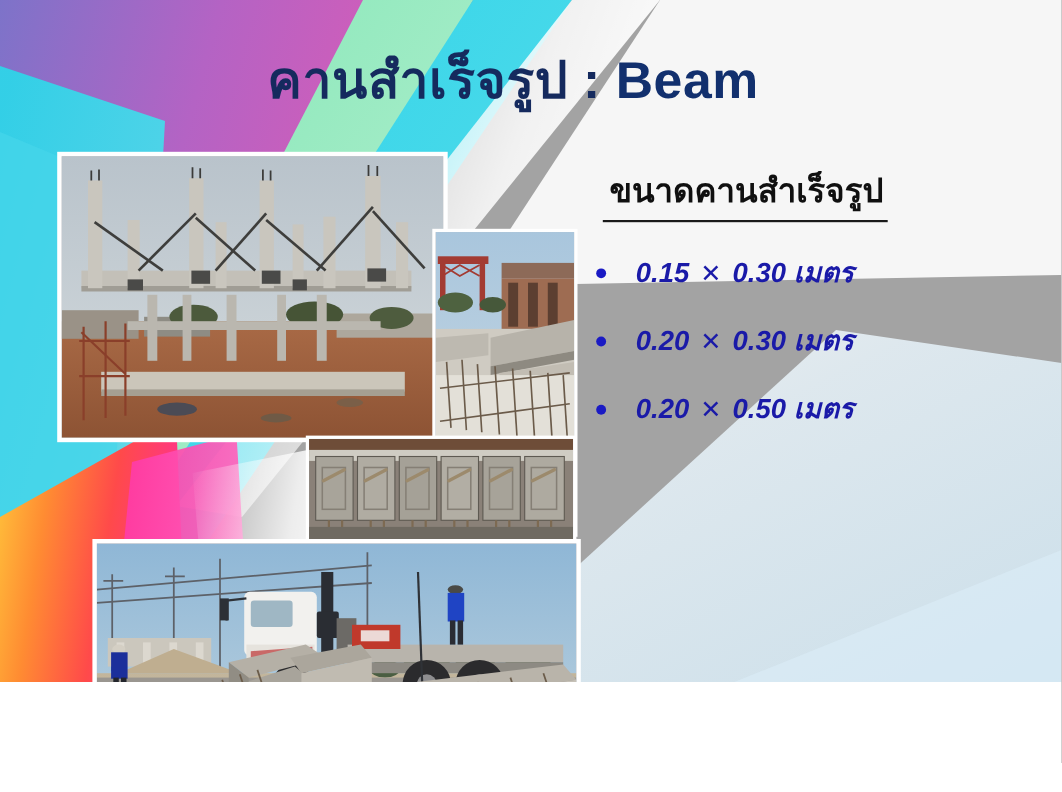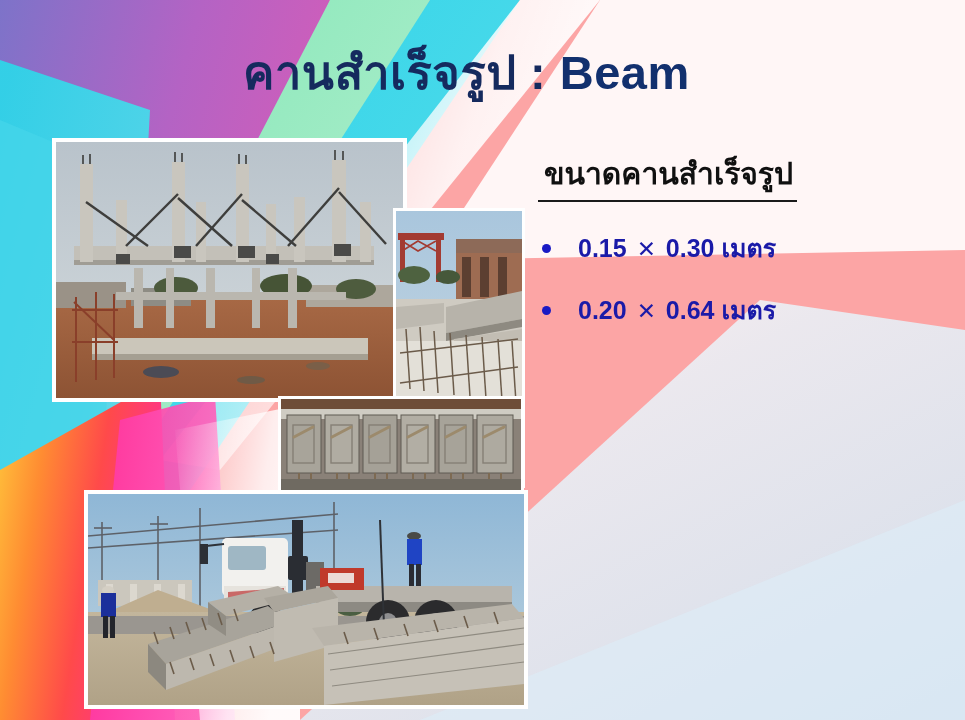--- a/index.html
+++ b/index.html
@@ -9,8 +9,8 @@
     background:#ffffff;
   }
   .slide{
-    position:relative;width:965px;height:720px;overflow:hidden;
-    background:#fca5a5;
+    position:relative;width:965px;height:620px;overflow:hidden;
+    background:#a3a3a3;
   }
 
   

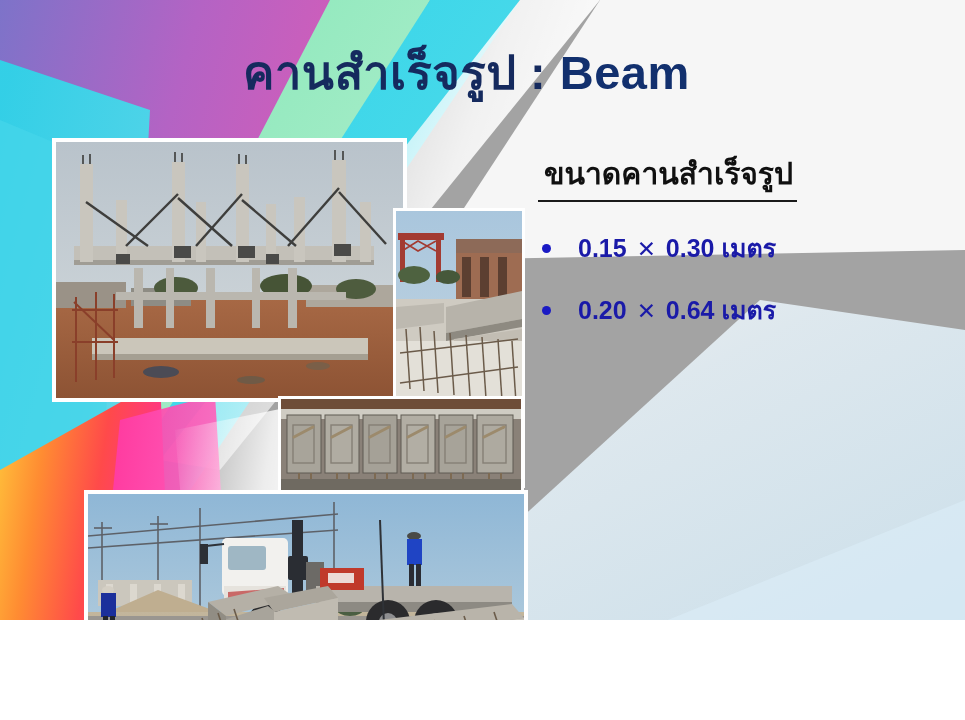--- a/index.html
+++ b/index.html
@@ -31,7 +31,7 @@
     display:inline-block;
     font-size:30px;font-weight:bold;color:#101010;
     border-bottom:2.5px solid #1a1a1a;
-    padding:0 4px 3px 6px;margin-left:18px;
+    padding:0 4px 3px 6px;margin-left:28px;
     white-space:nowrap;
   }
   .bullet-list{list-style:none;margin:22px 0 0 0;padding:0;}

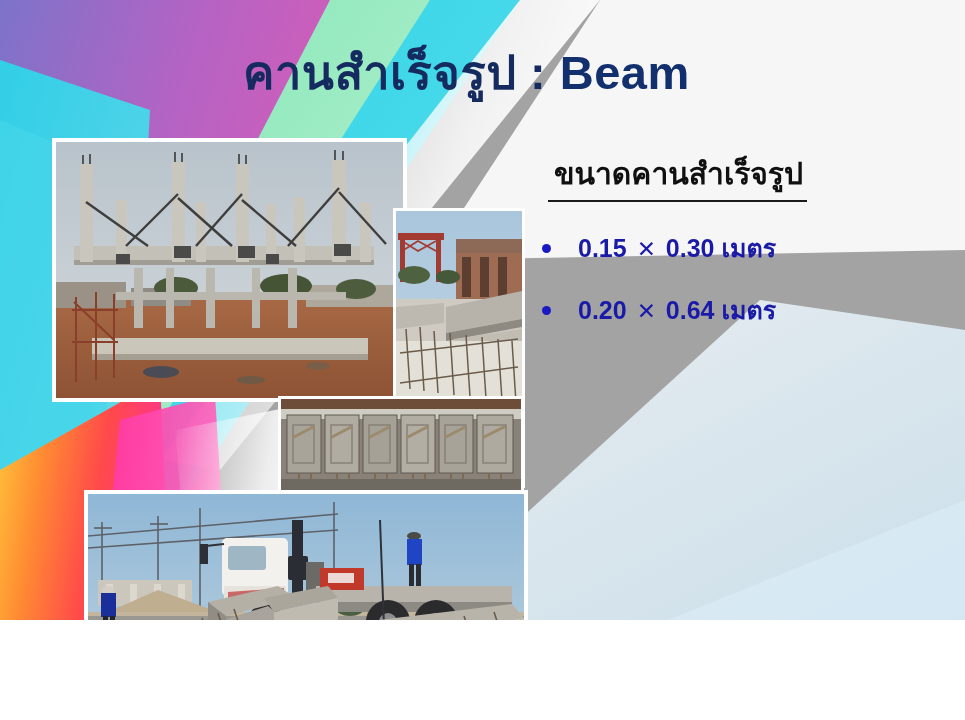--- a/index.html
+++ b/index.html
@@ -34,7 +34,7 @@
     padding:0 4px 3px 6px;margin-left:28px;
     white-space:nowrap;
   }
-  .bullet-list{list-style:none;margin:22px 0 0 0;padding:0;}
+  .bullet-list{list-style:none;margin:22px 0 0 0;padding:0;font-style:italic;}
   .bullet-item{
     position:relative;
     font-size:25px;color:#1a1aa8;font-weight:bold;

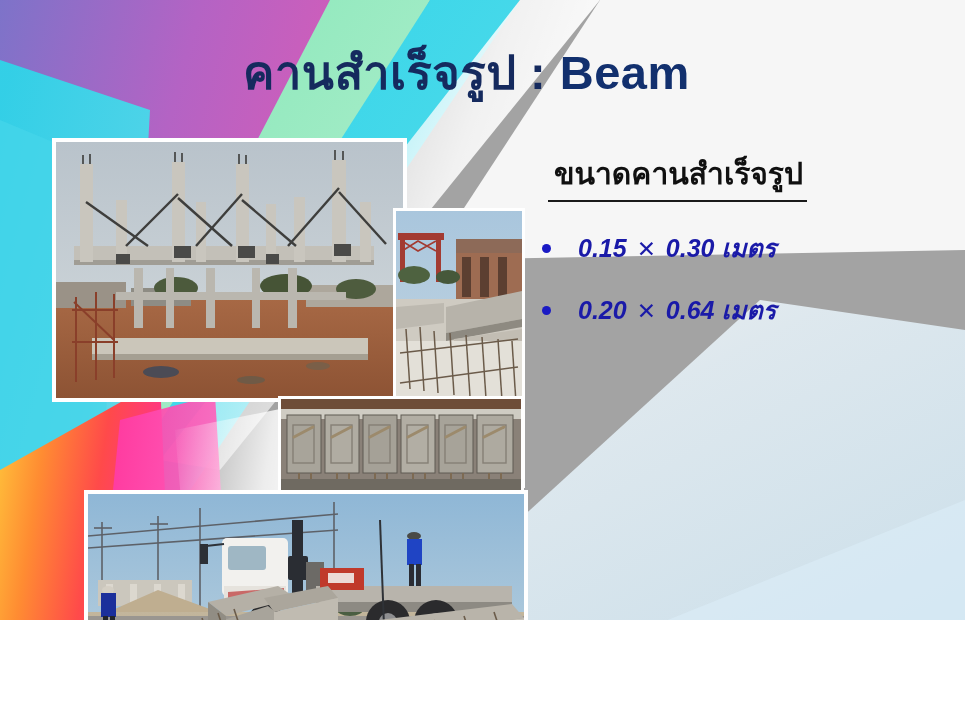--- a/index.html
+++ b/index.html
@@ -492,6 +492,13 @@
         <span class="bullet-dot"></span>
         <span>0.20</span>
         <span class="x">✕</span>
+        <span>0.30</span>
+        <span>เมตร</span>
+      </li>
+      <li class="bullet-item">
+        <span class="bullet-dot"></span>
+        <span>0.20</span>
+        <span class="x">✕</span>
         <span>0.64</span>
         <span>เมตร</span>
       </li>

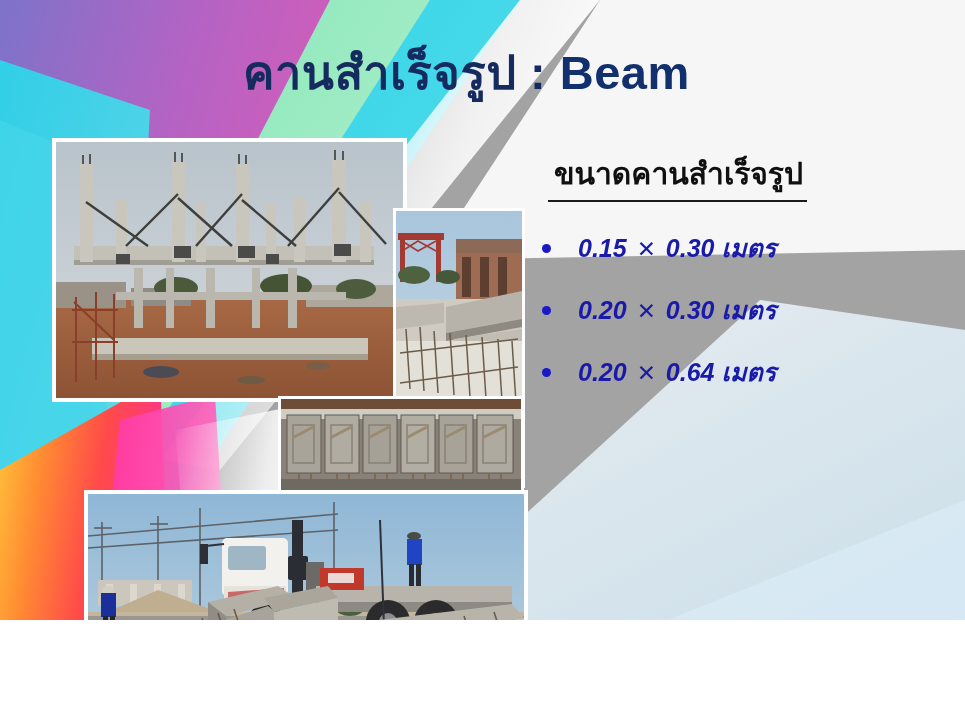--- a/index.html
+++ b/index.html
@@ -499,7 +499,7 @@
         <span class="bullet-dot"></span>
         <span>0.20</span>
         <span class="x">✕</span>
-        <span>0.64</span>
+        <span>0.50</span>
         <span>เมตร</span>
       </li>
     </ul>

